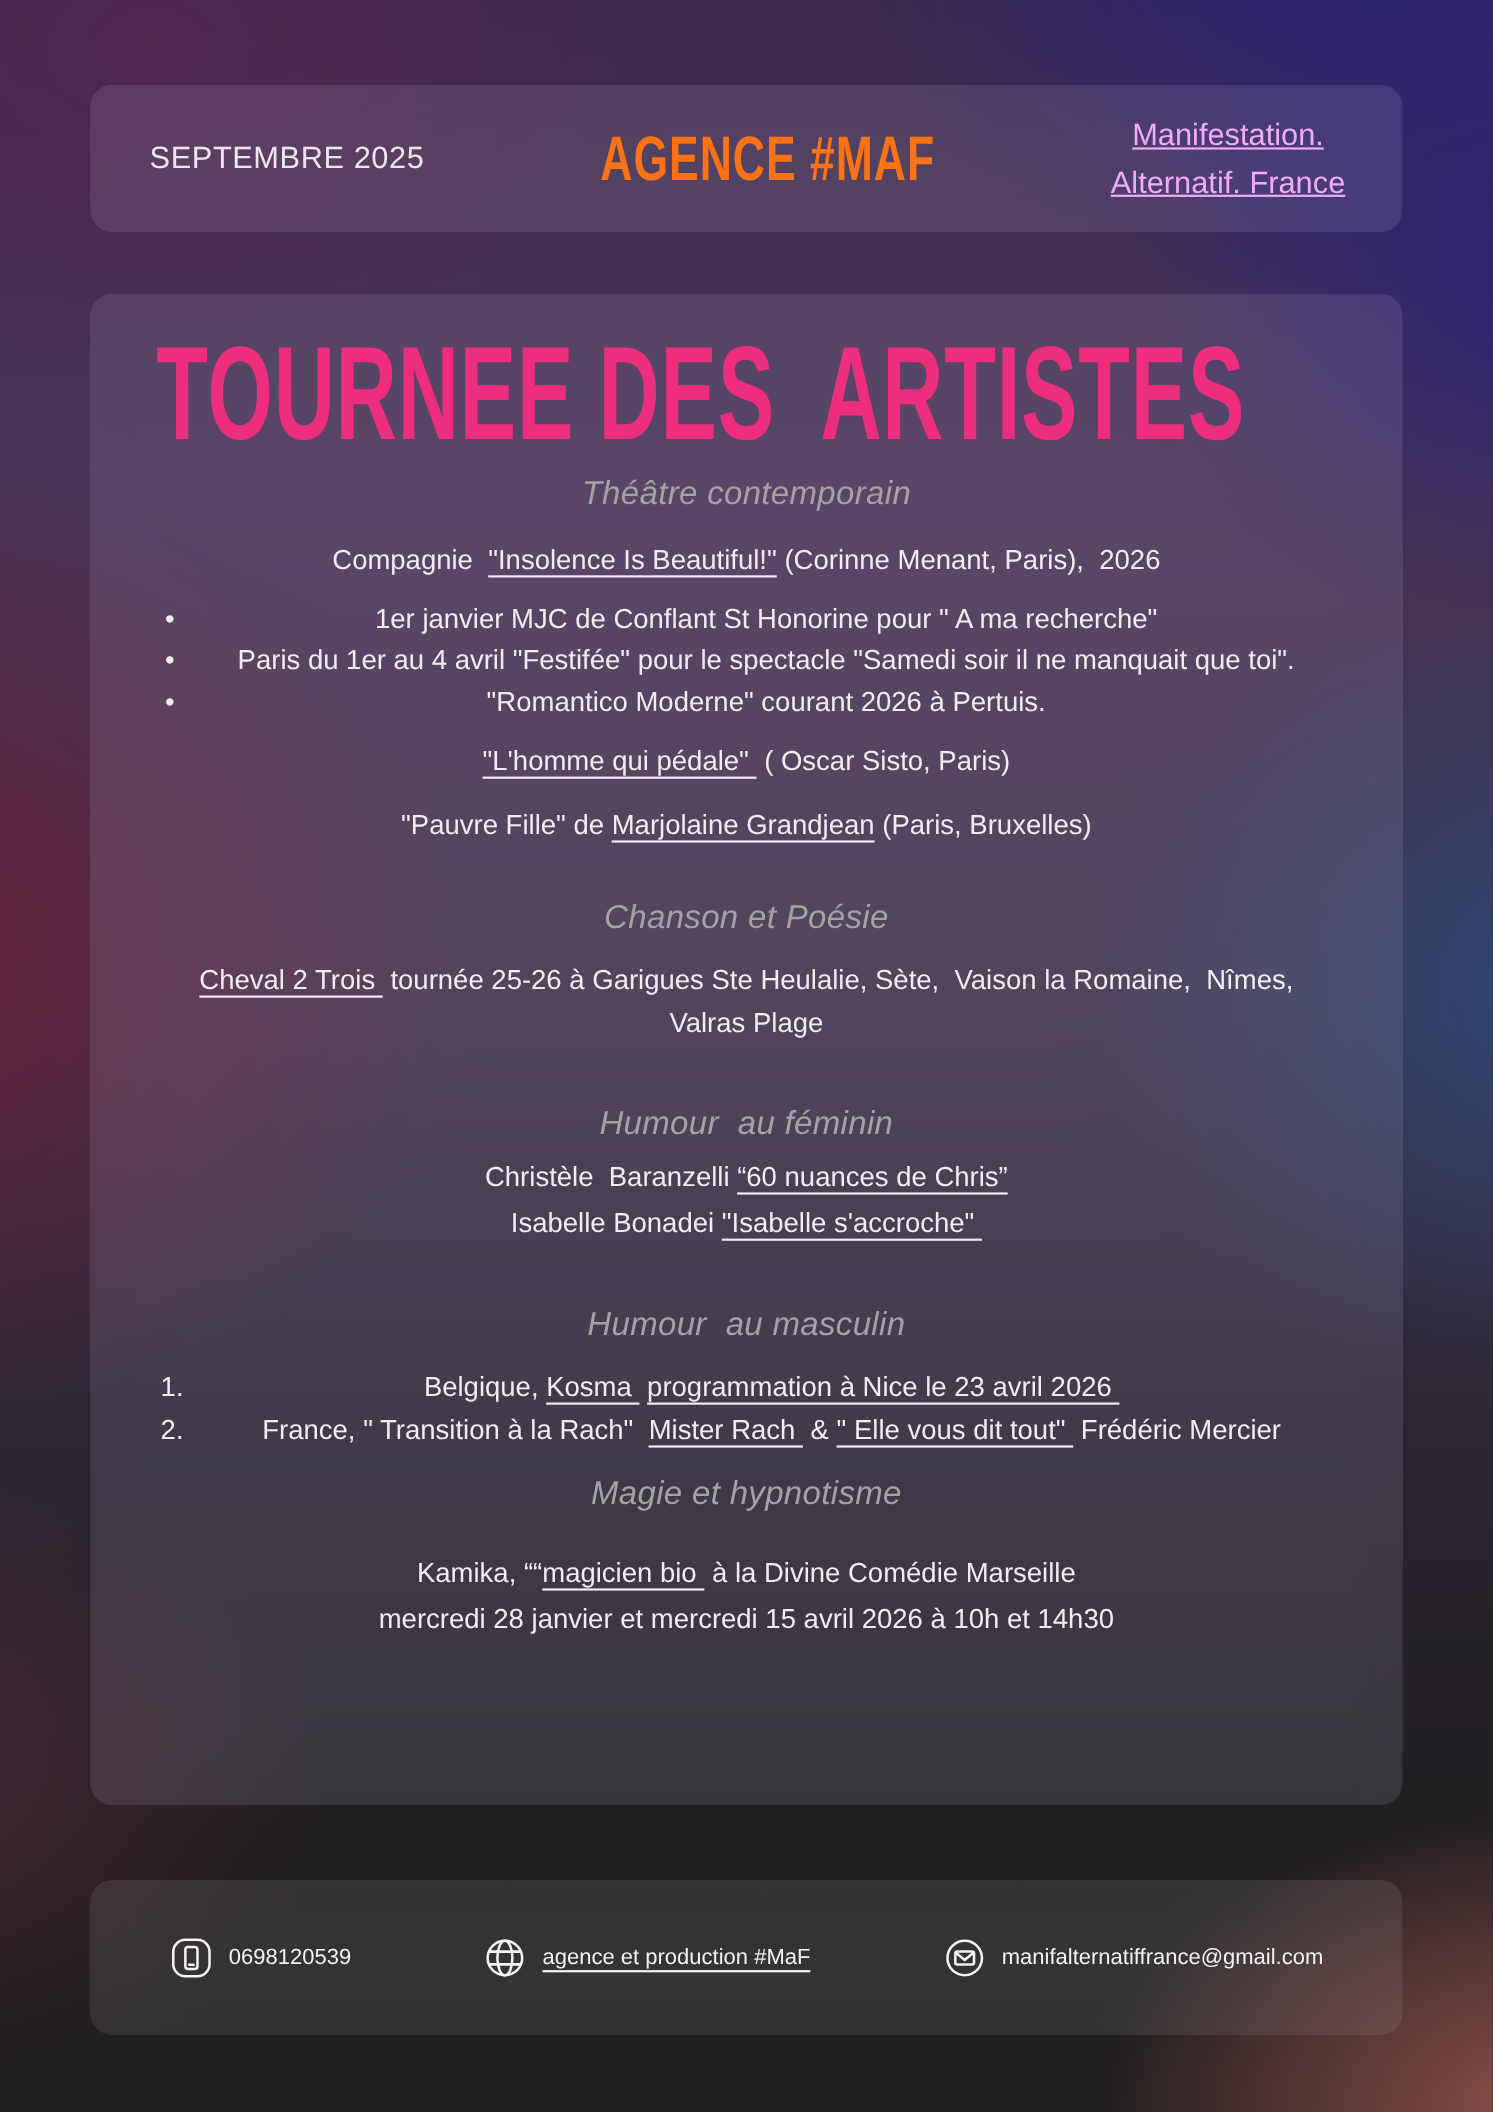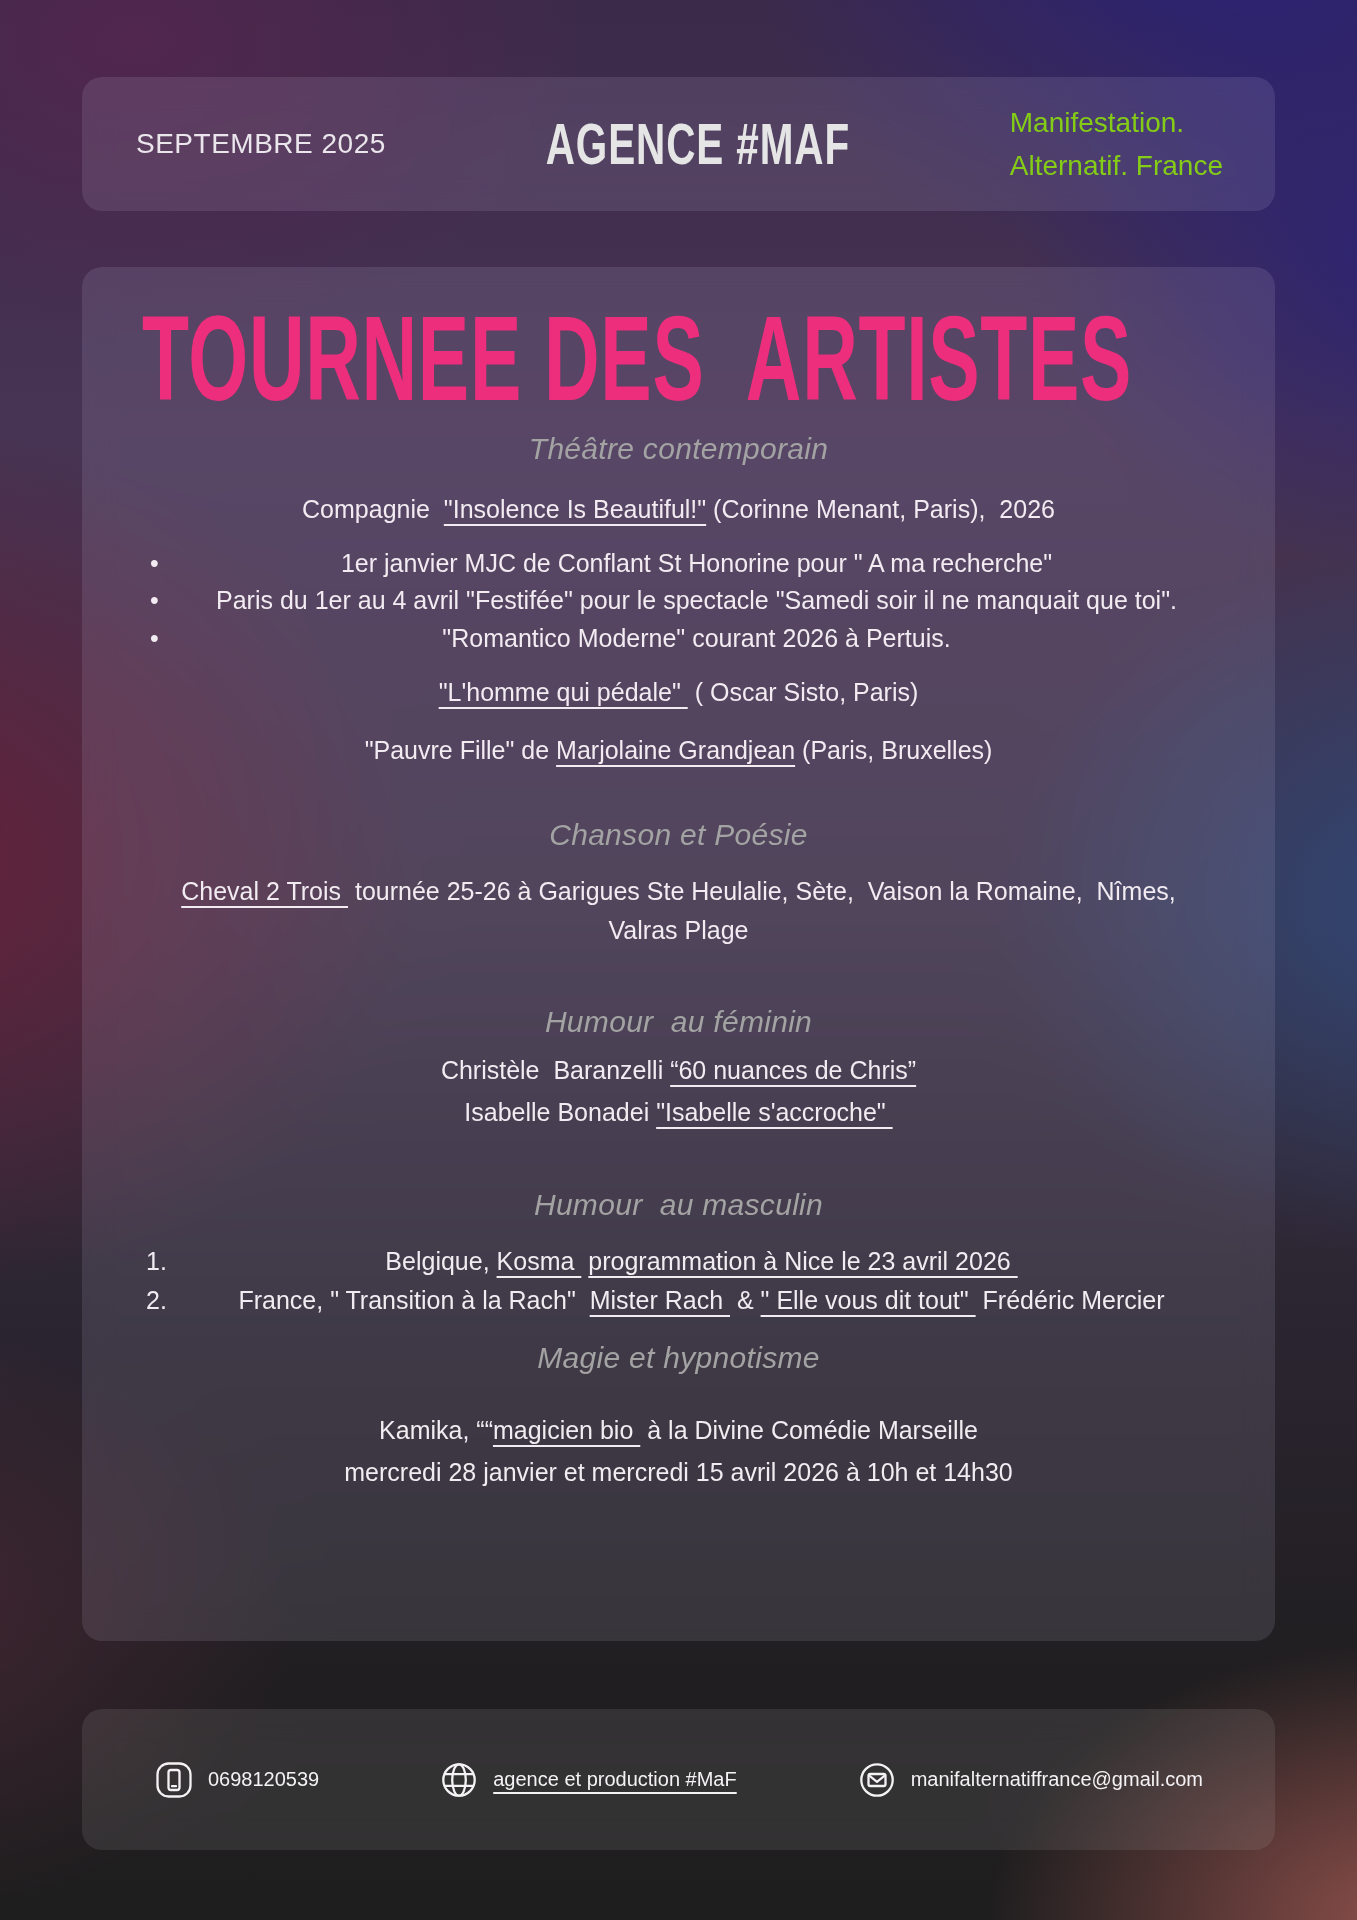--- a/index.html
+++ b/index.html
@@ -34,7 +34,7 @@
     padding:0 52px 0 54px;
   }
   .h-date { font-size:28px; letter-spacing:.5px; color:#eae6ec; }
-  .h-brand { font-weight:bold; color:#e5e5e5; white-space:nowrap; }
+  .h-brand { font-weight:bold; color:#f97316; white-space:nowrap; }
   .brand-inner {
     display:inline-block; font-size:46px; letter-spacing:1px;
     transform:scale(.88,1.24); transform-origin:center;

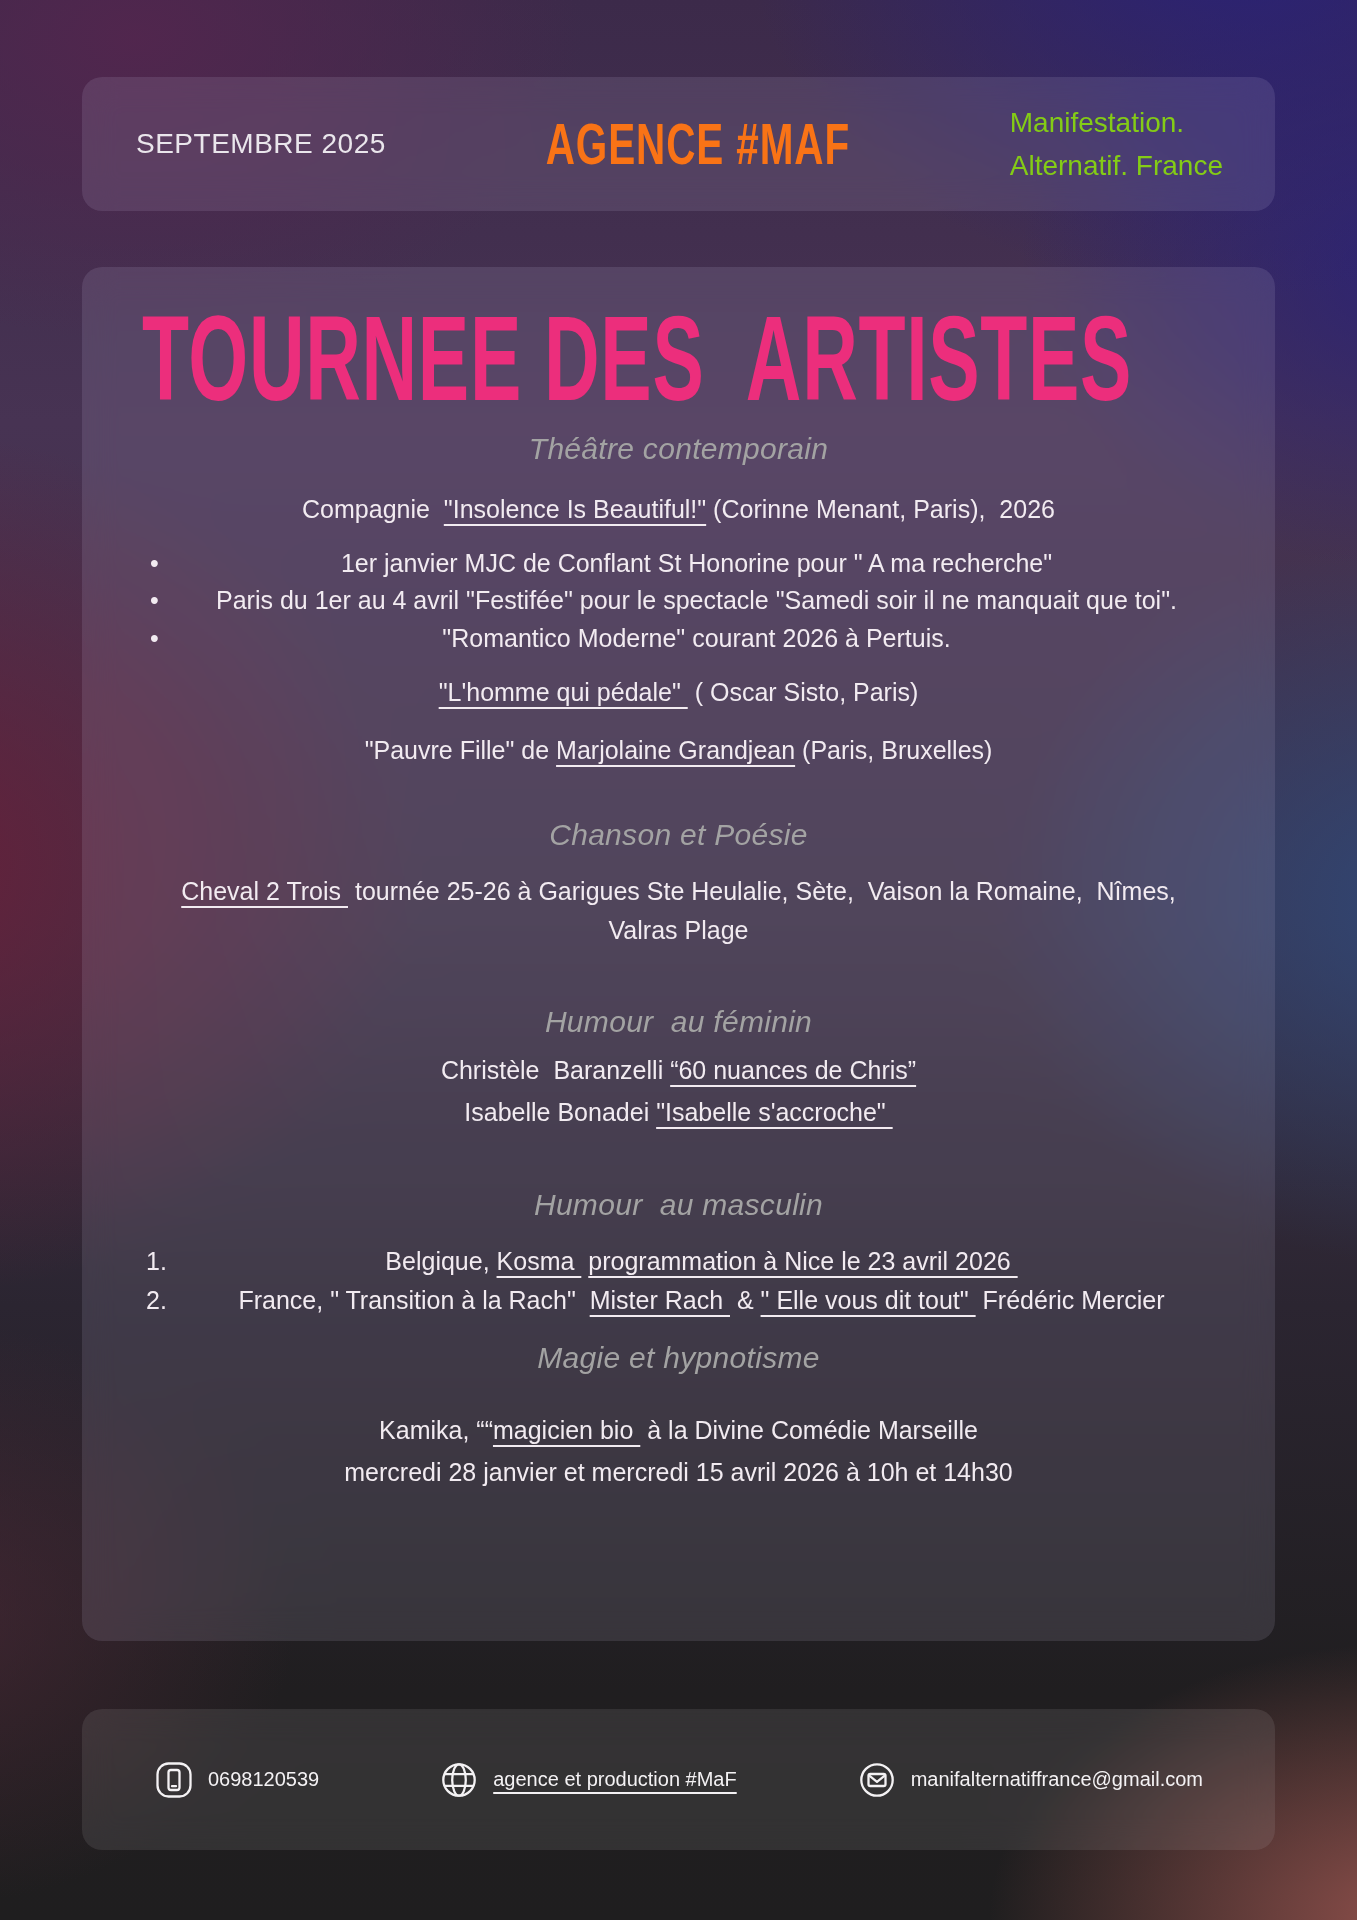--- a/index.html
+++ b/index.html
@@ -39,7 +39,7 @@
     display:inline-block; font-size:46px; letter-spacing:1px;
     transform:scale(.88,1.24); transform-origin:center;
   }
-  .h-tagline { font-size:28px; text-align:left; line-height:1.55; color:#84cc16; }
+  .h-tagline { font-size:28px; text-align:center; line-height:1.55; color:#f0abfc;text-decoration:underline; }
 
   
   .main-card { margin-top:56px; height:1374px; padding:30px 60px 4px; }

